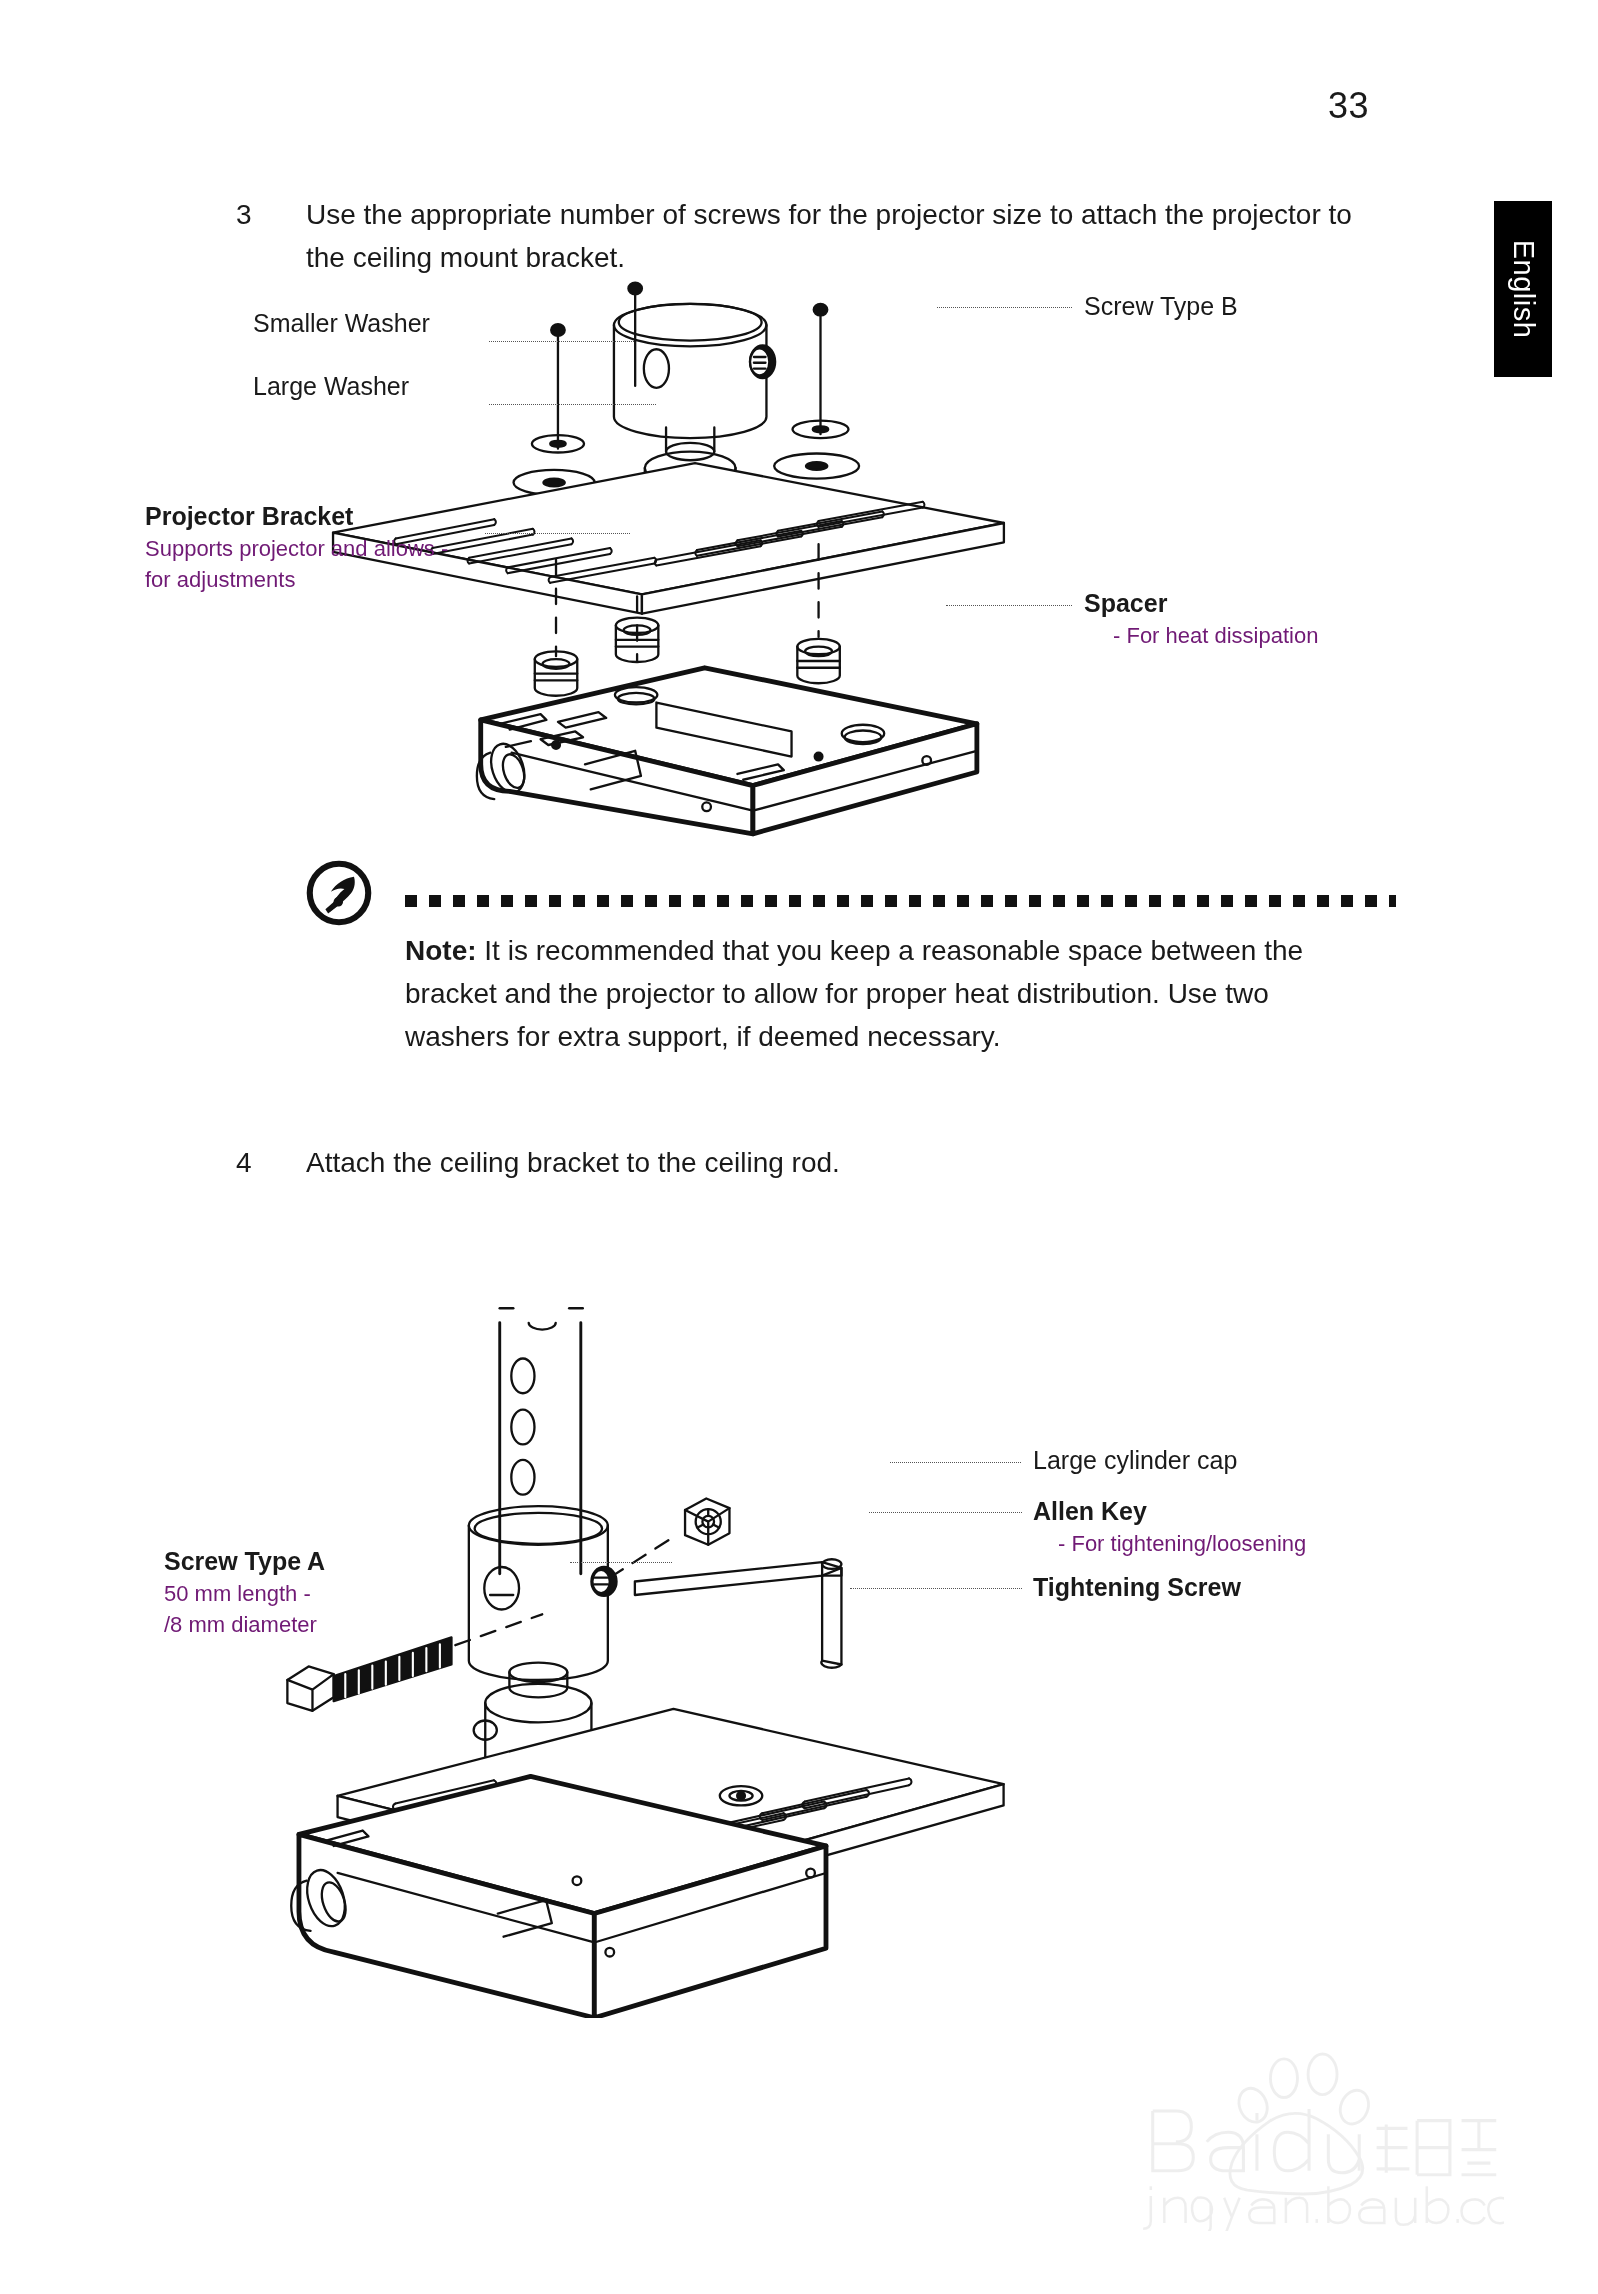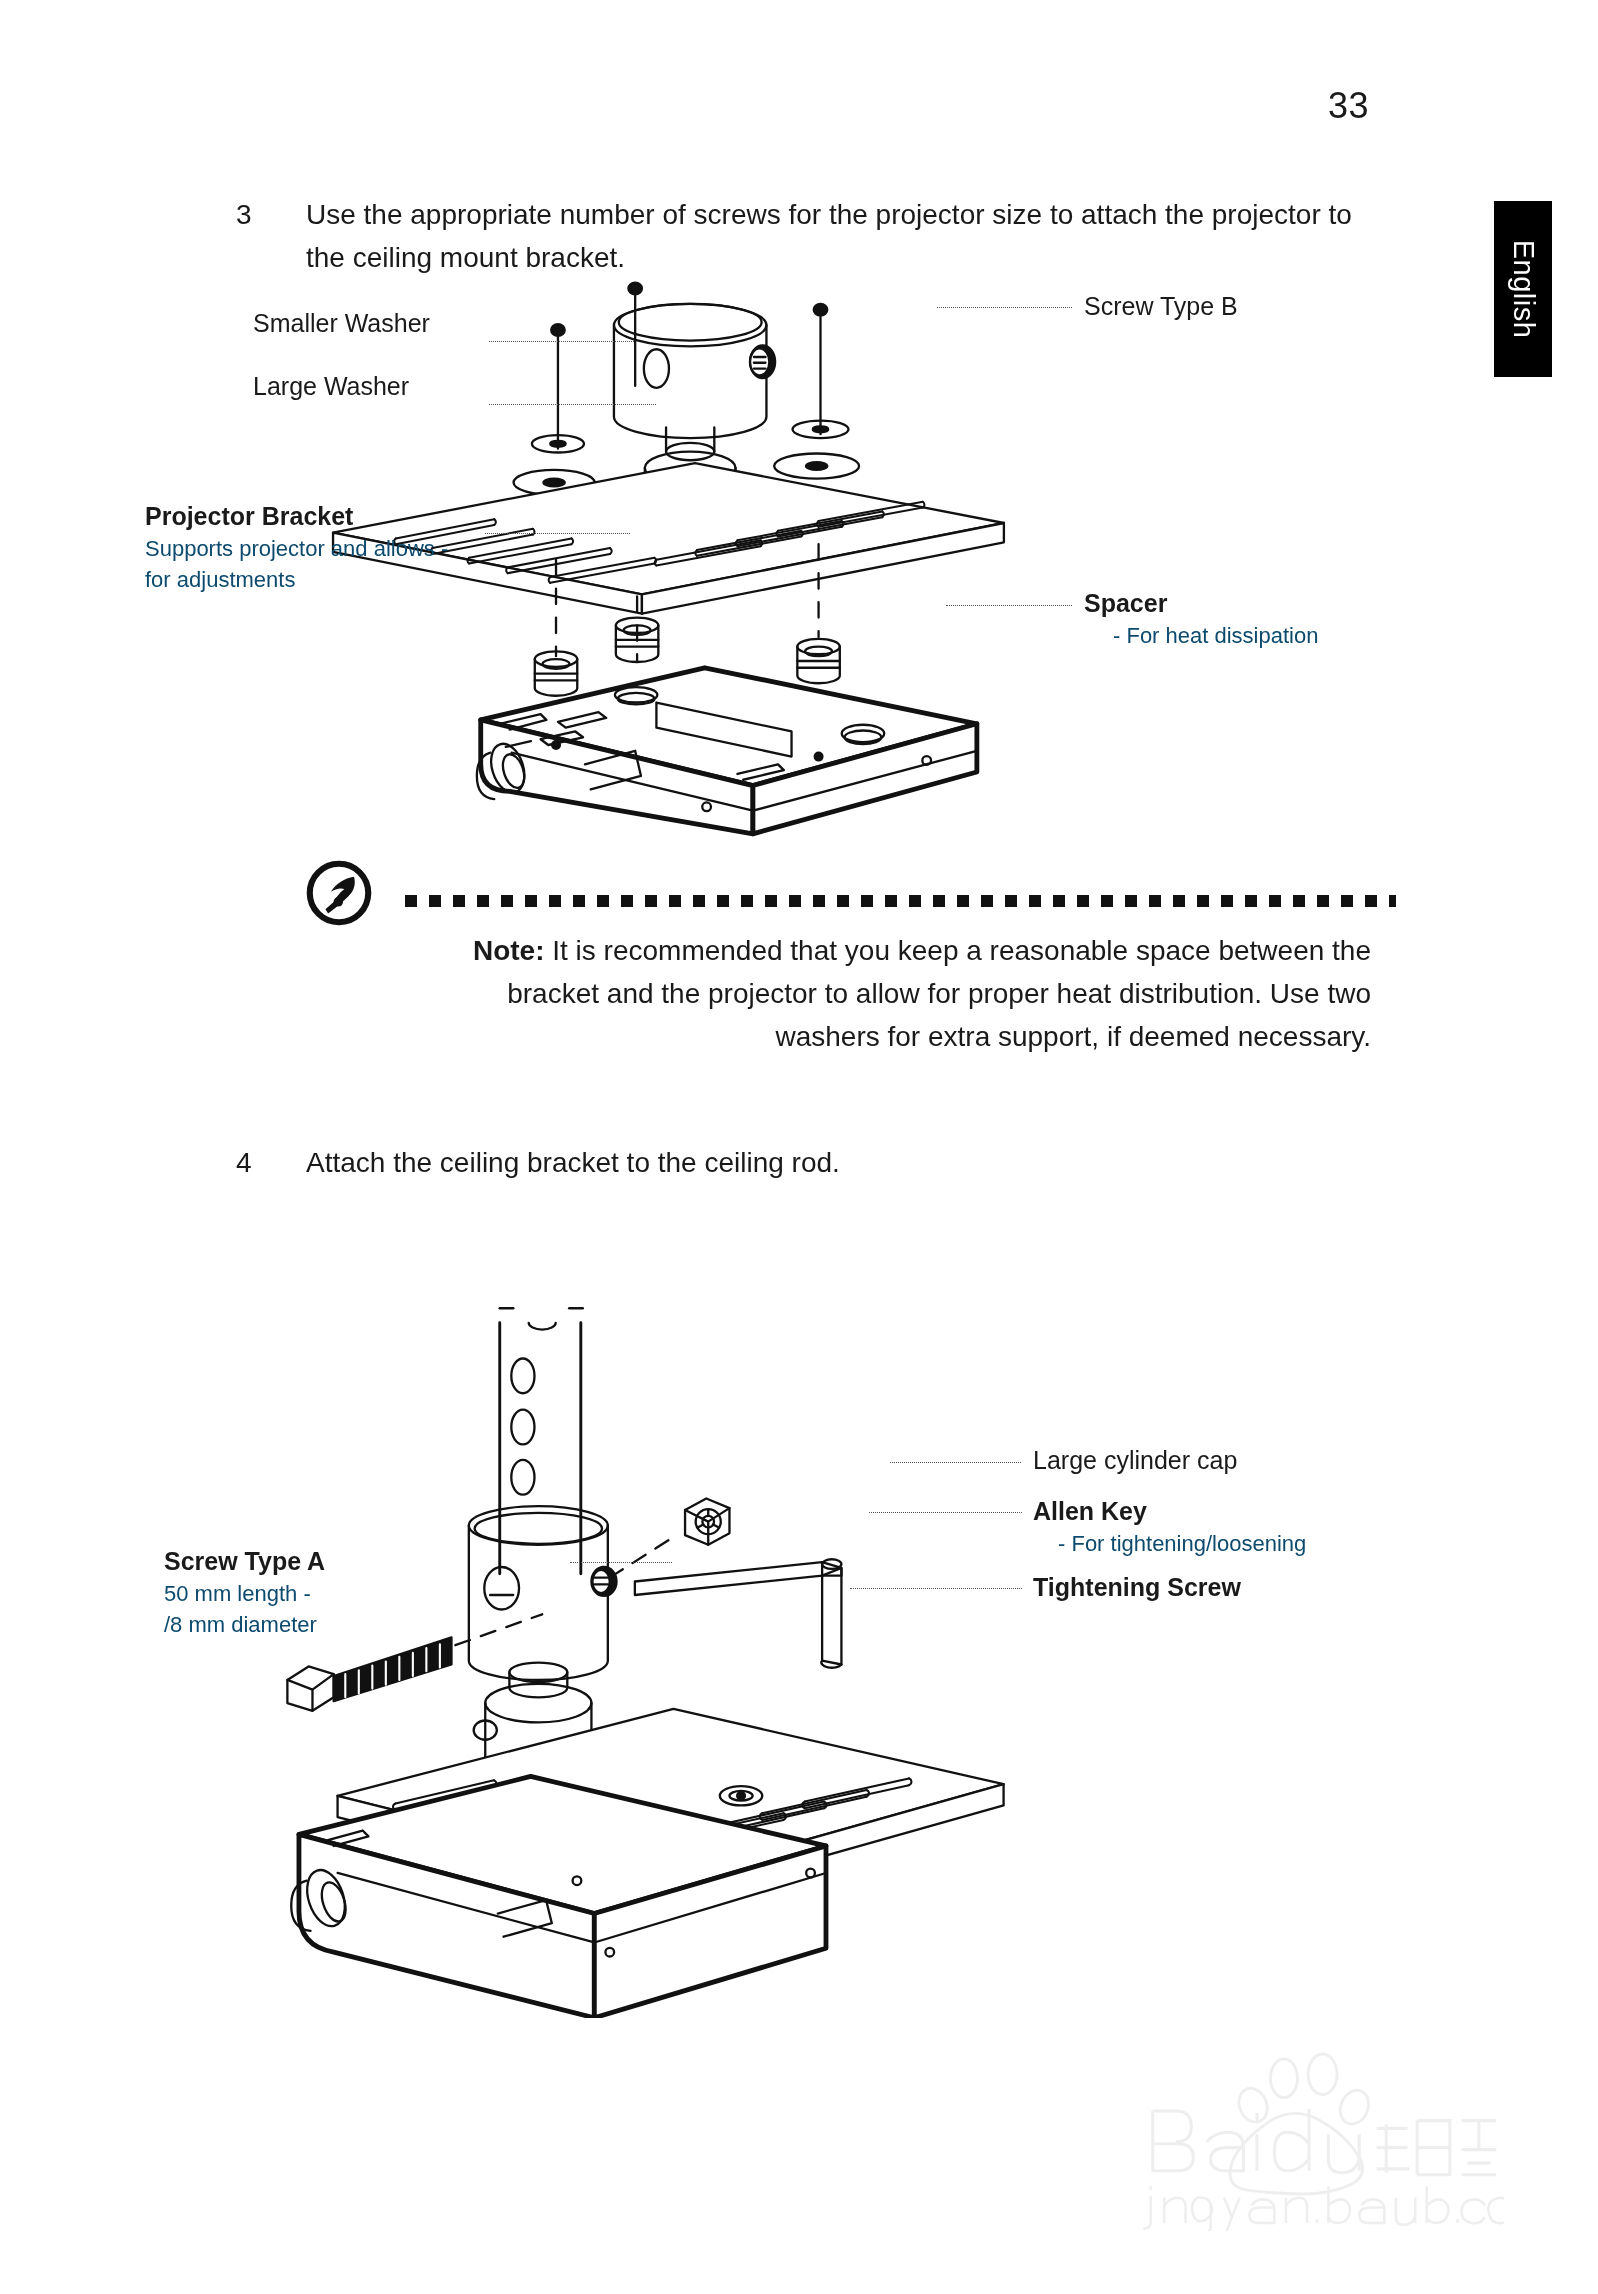--- a/index.html
+++ b/index.html
@@ -82,7 +82,7 @@
     font-weight: normal;
     font-size: 22px;
     line-height: 31px;
-    color: #0c4a6e;
+    color: #701a75;
   }
   .callout.right-align { text-align: left; }
 

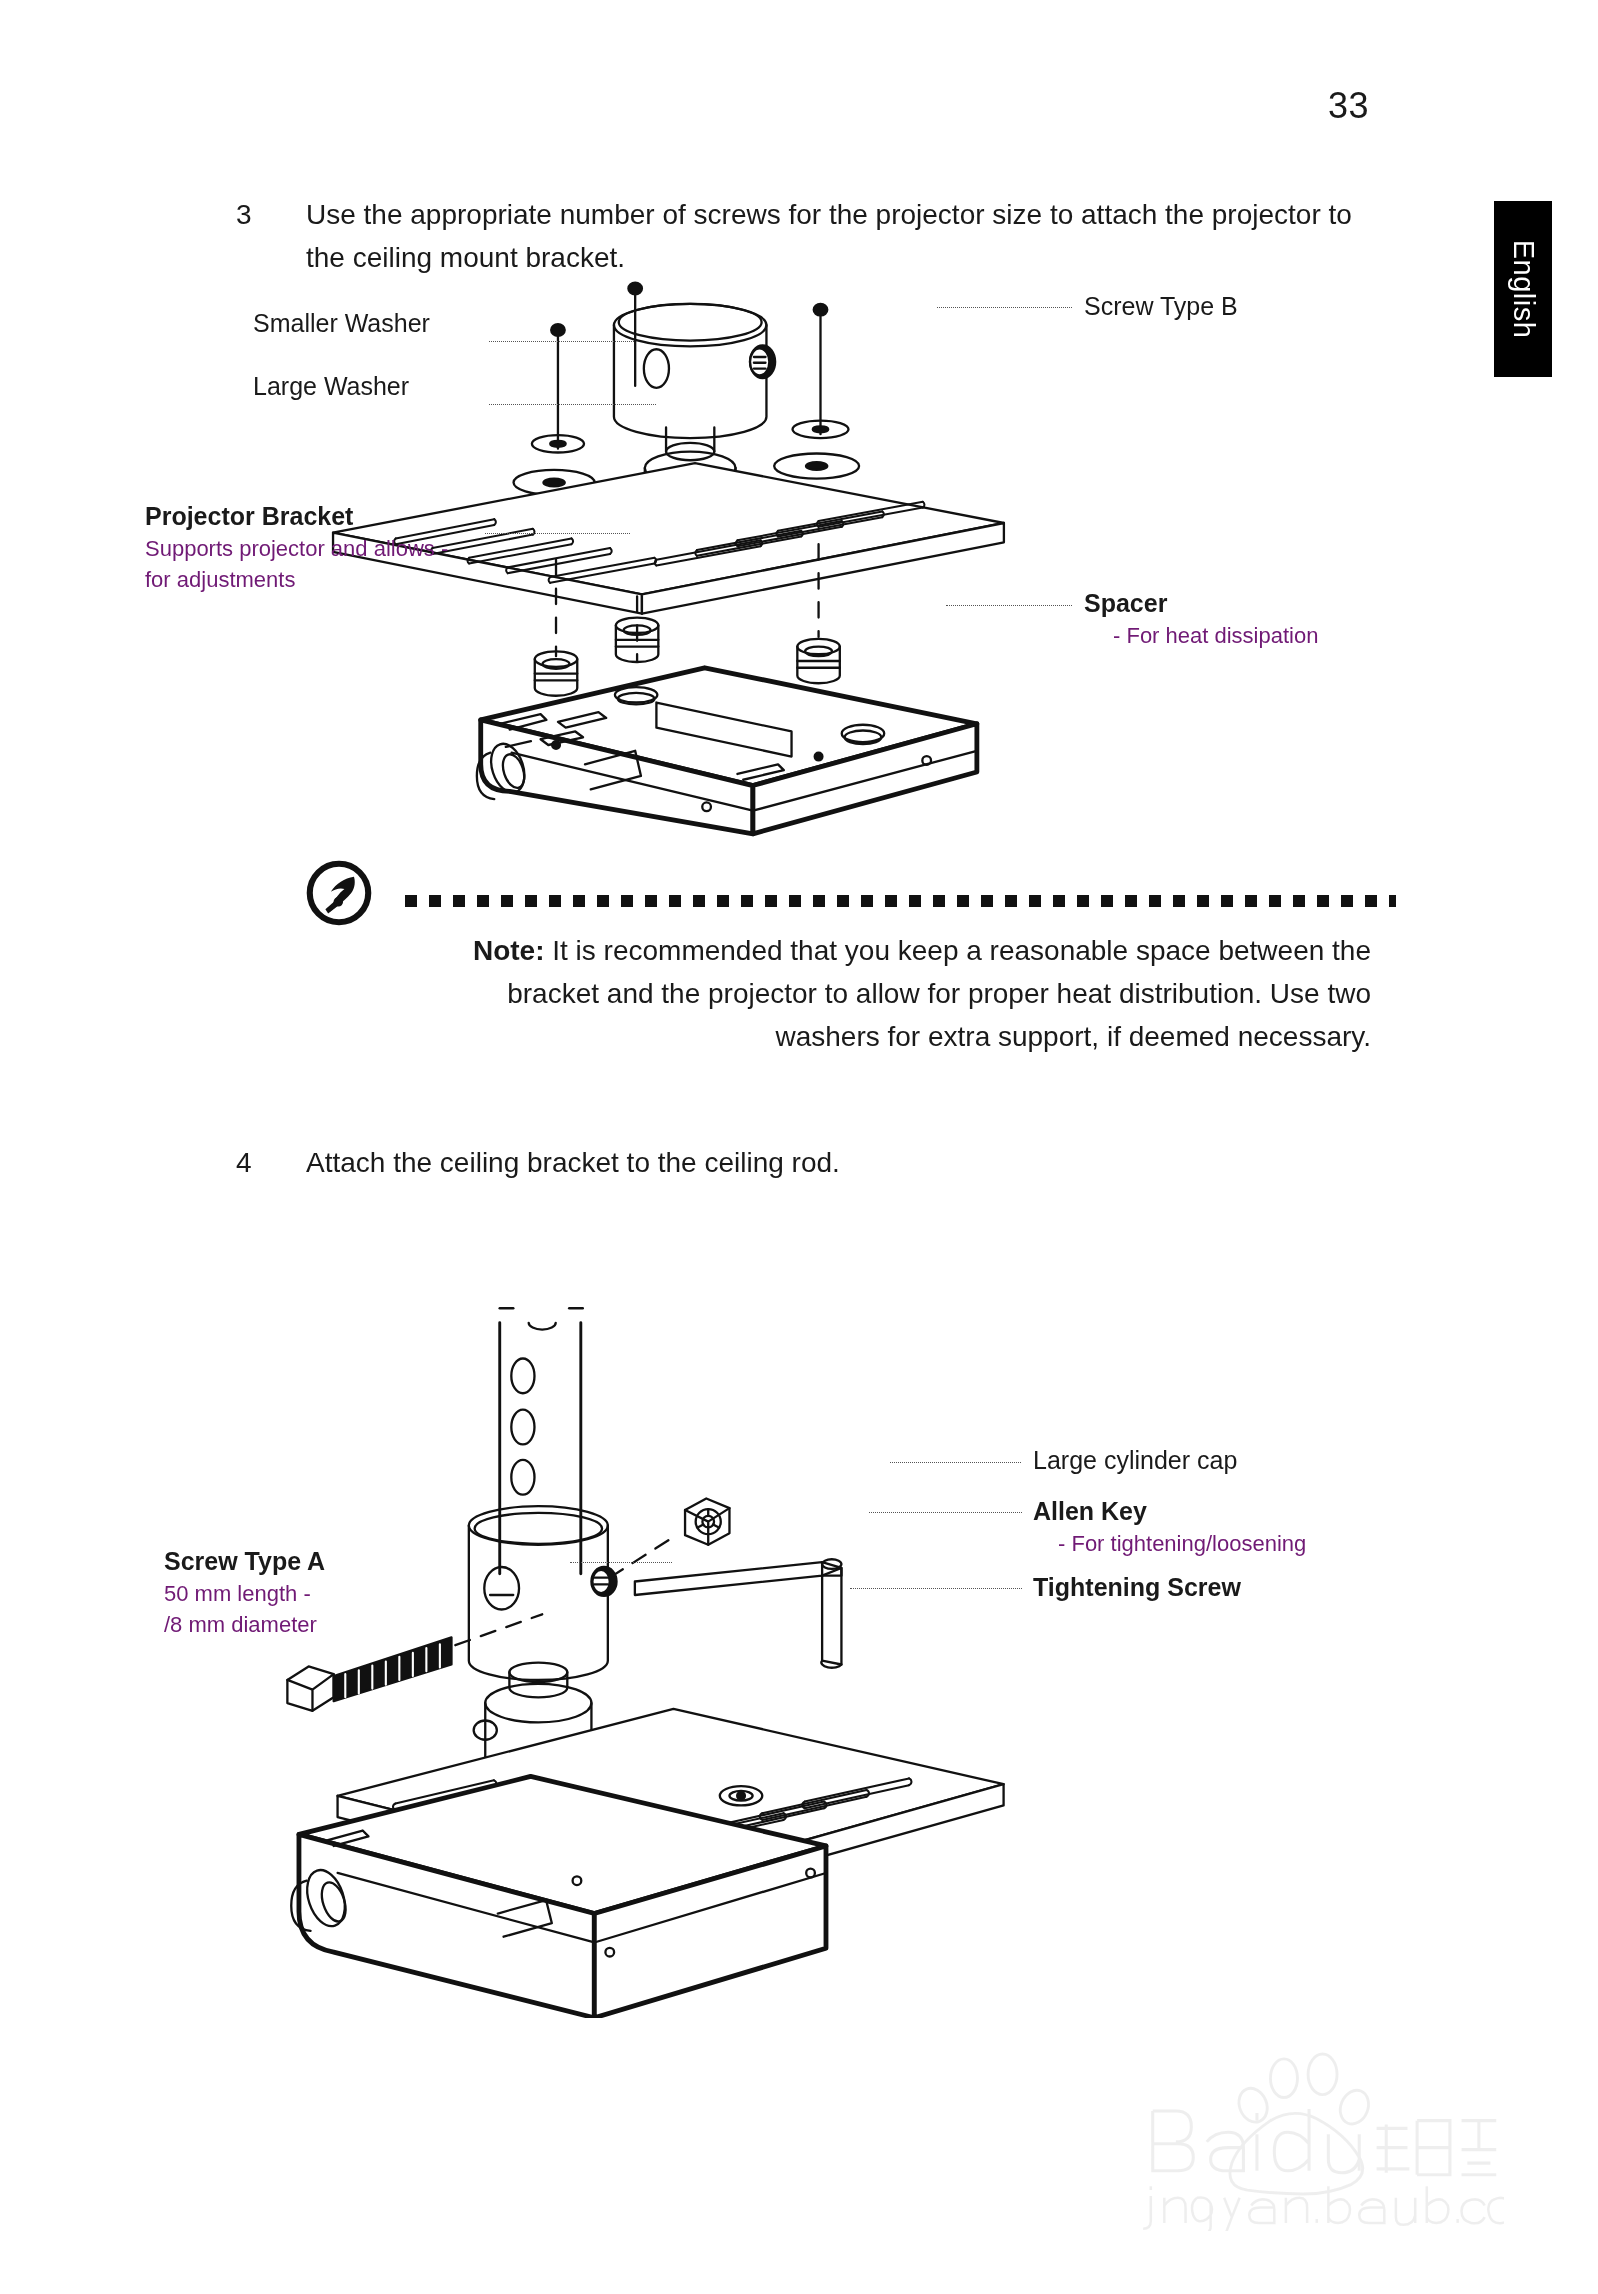--- a/index.html
+++ b/index.html
@@ -126,7 +126,6 @@
     font-size: 28px;
     line-height: 43px;
     color: #1a1a1a;
-    text-align: right;
   }
   #note-text b { font-weight: bold; }
 

